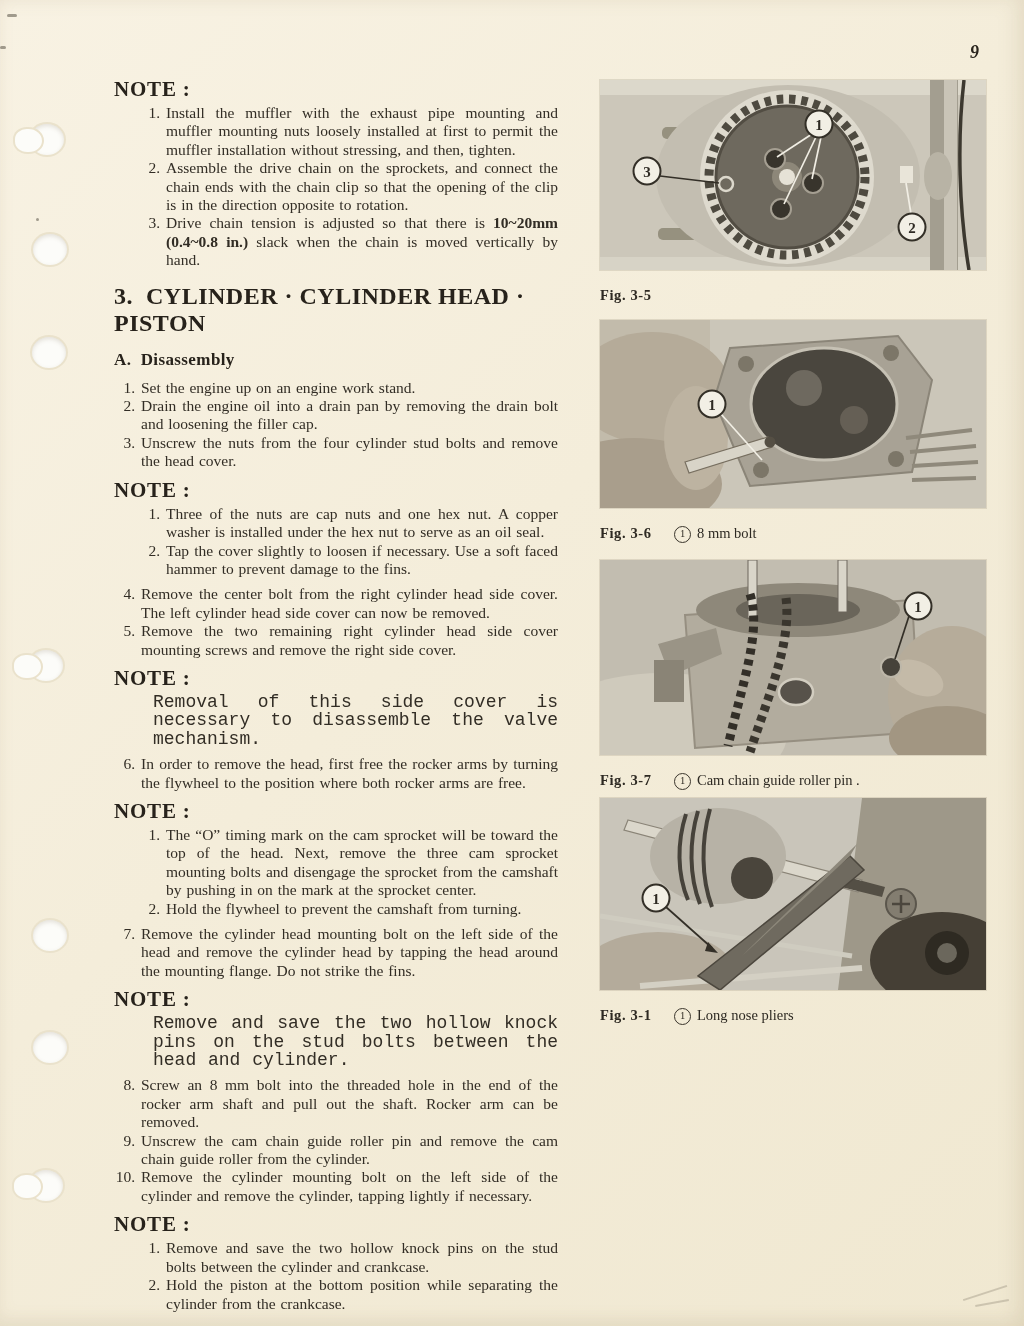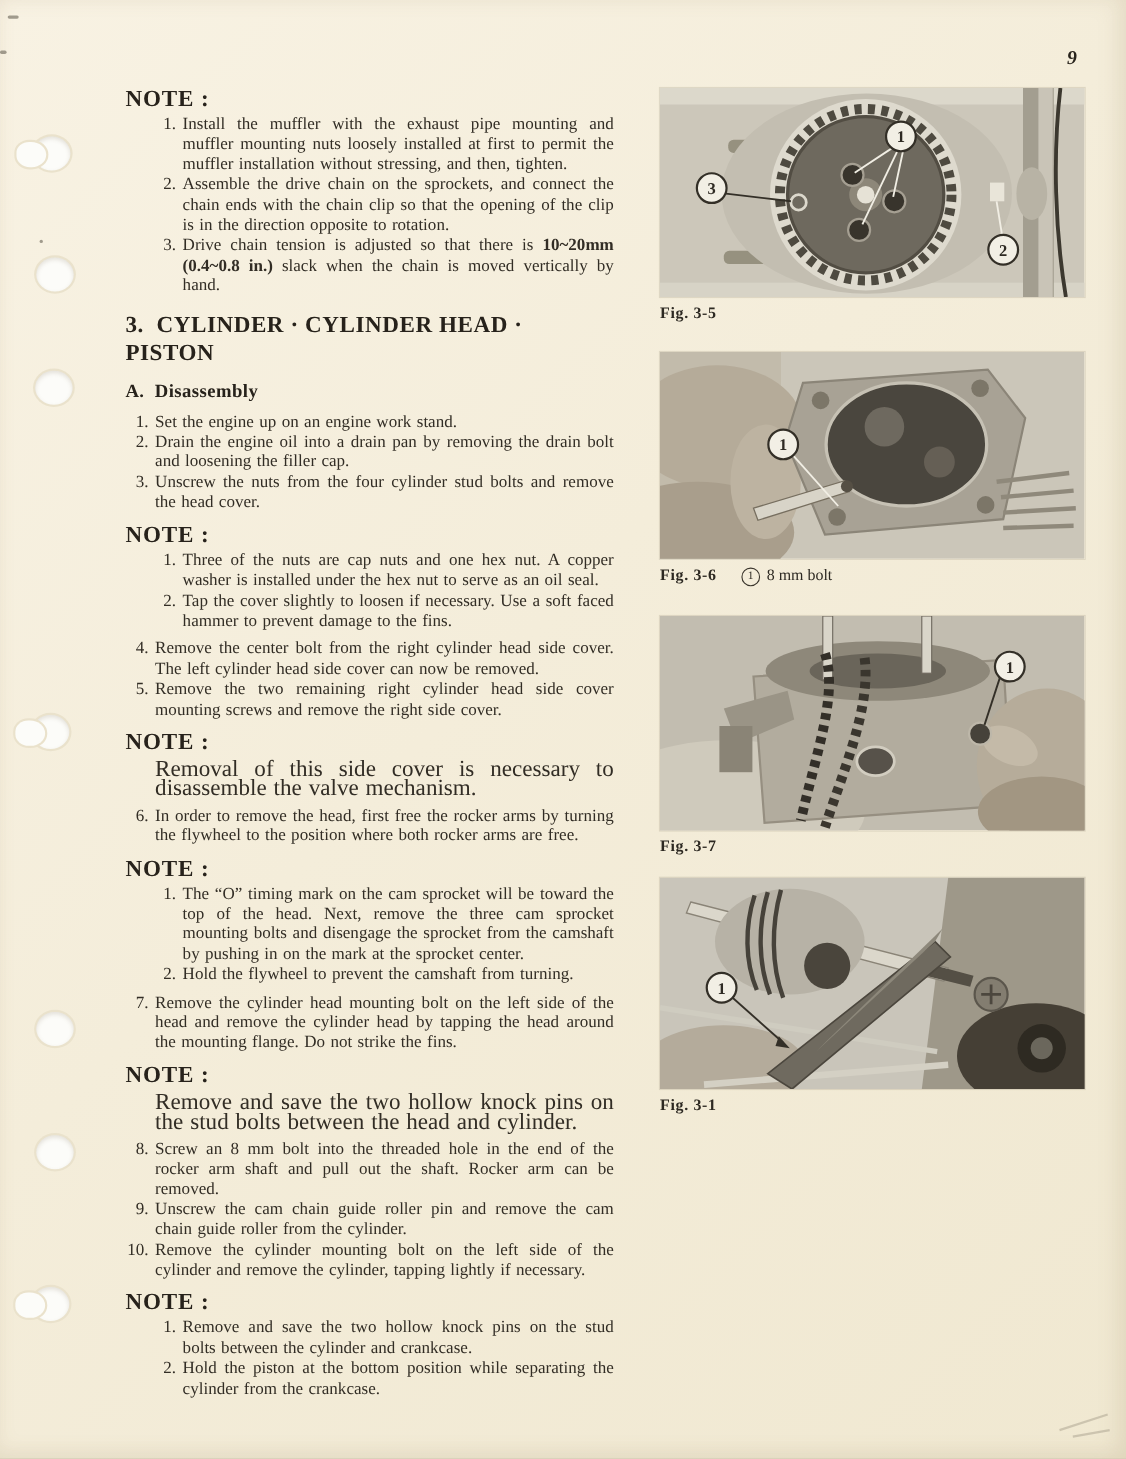--- a/index.html
+++ b/index.html
@@ -21,7 +21,7 @@
   
   .left-col{position:absolute;left:114px;top:76px;width:444px;}
   .block{margin-bottom:7px;}
-  .heading{font-size:21px;font-weight:700;letter-spacing:.5px;margin:13px 0 13px;color:#27221b;}
+  .heading{font-size:24px;font-weight:700;letter-spacing:.5px;margin:13px 0 13px;color:#27221b;}
   .subheading{font-size:17px;font-weight:700;letter-spacing:.4px;margin:0 0 9px;color:#27221b;}
   .note-label{font-size:21px;font-weight:700;letter-spacing:.8px;margin:1px 0 2px;color:#27221b;}
   .item{display:flex;font-size:15.5px;line-height:18.4px;word-spacing:1px;}

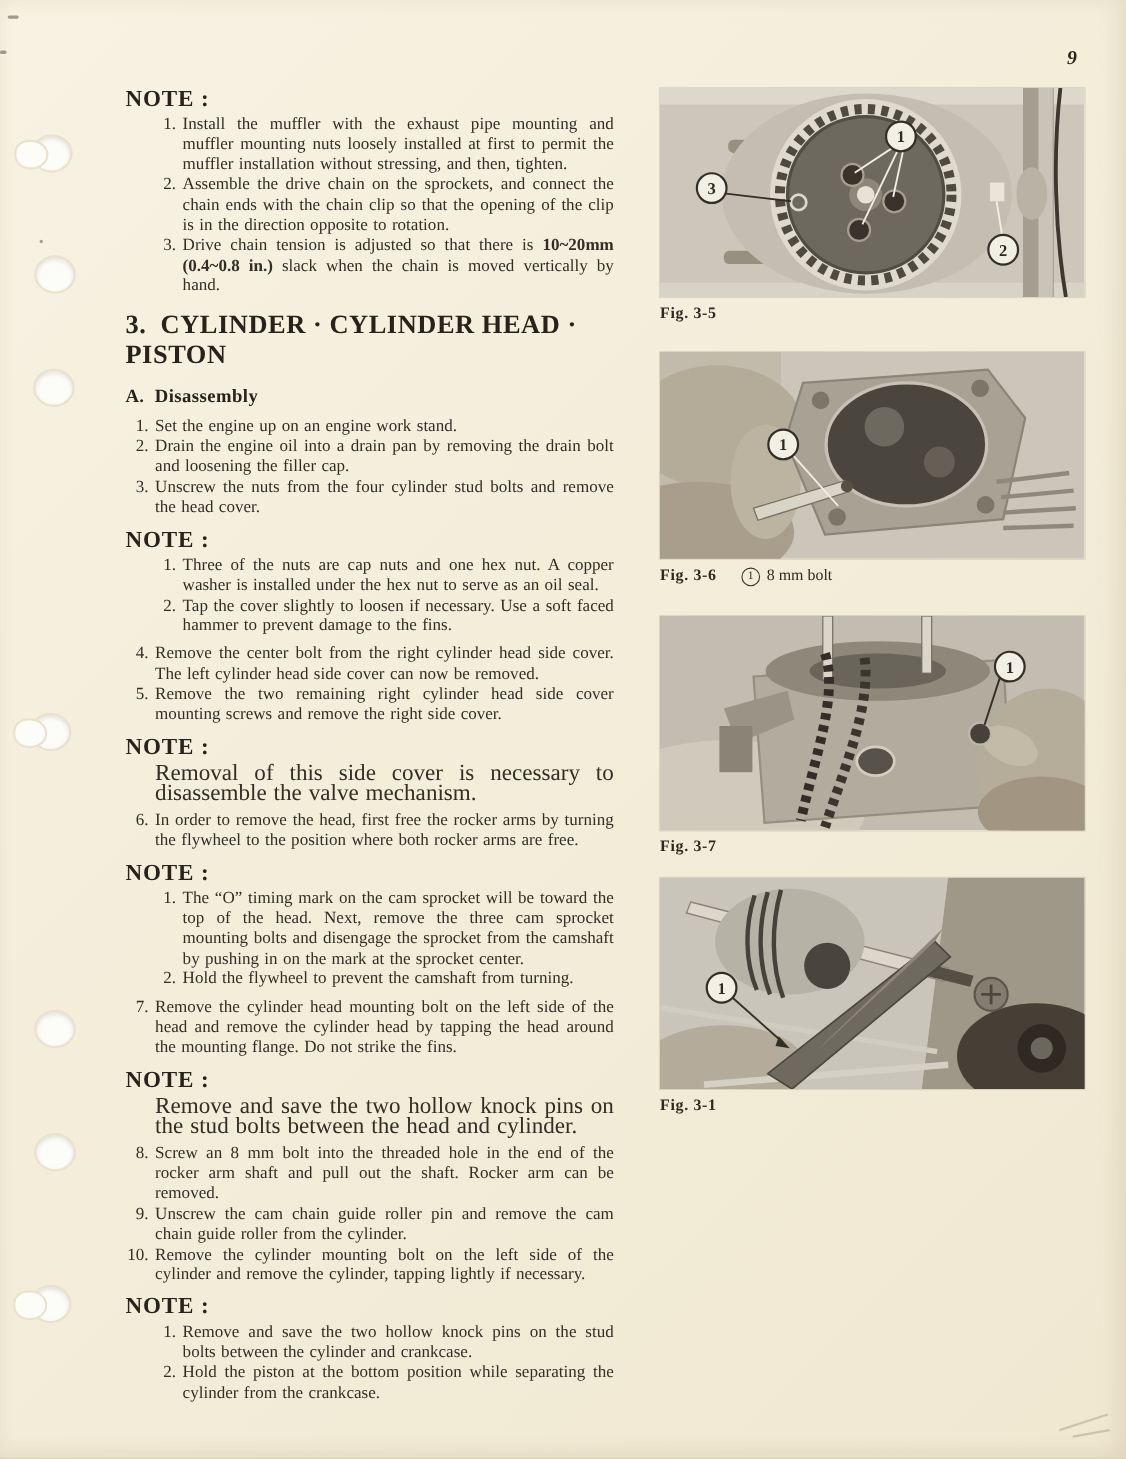--- a/index.html
+++ b/index.html
@@ -35,7 +35,7 @@
   .figure{position:absolute;left:0;width:386px;}
   .photo{box-shadow:0 0 0 1px rgba(120,110,88,.18);}
   .photo svg{display:block;}
-  .caption{display:flex;margin-top:6px;font-size:14.5px;line-height:19px;color:#2d2922;}
+  .caption{display:flex;margin-top:16px;font-size:14.5px;line-height:19px;color:#2d2922;}
   .fig-label{flex:none;width:74px;font-weight:700;letter-spacing:.6px;}
   .cap-lines{flex:1;}
   .cap-line{display:block;}

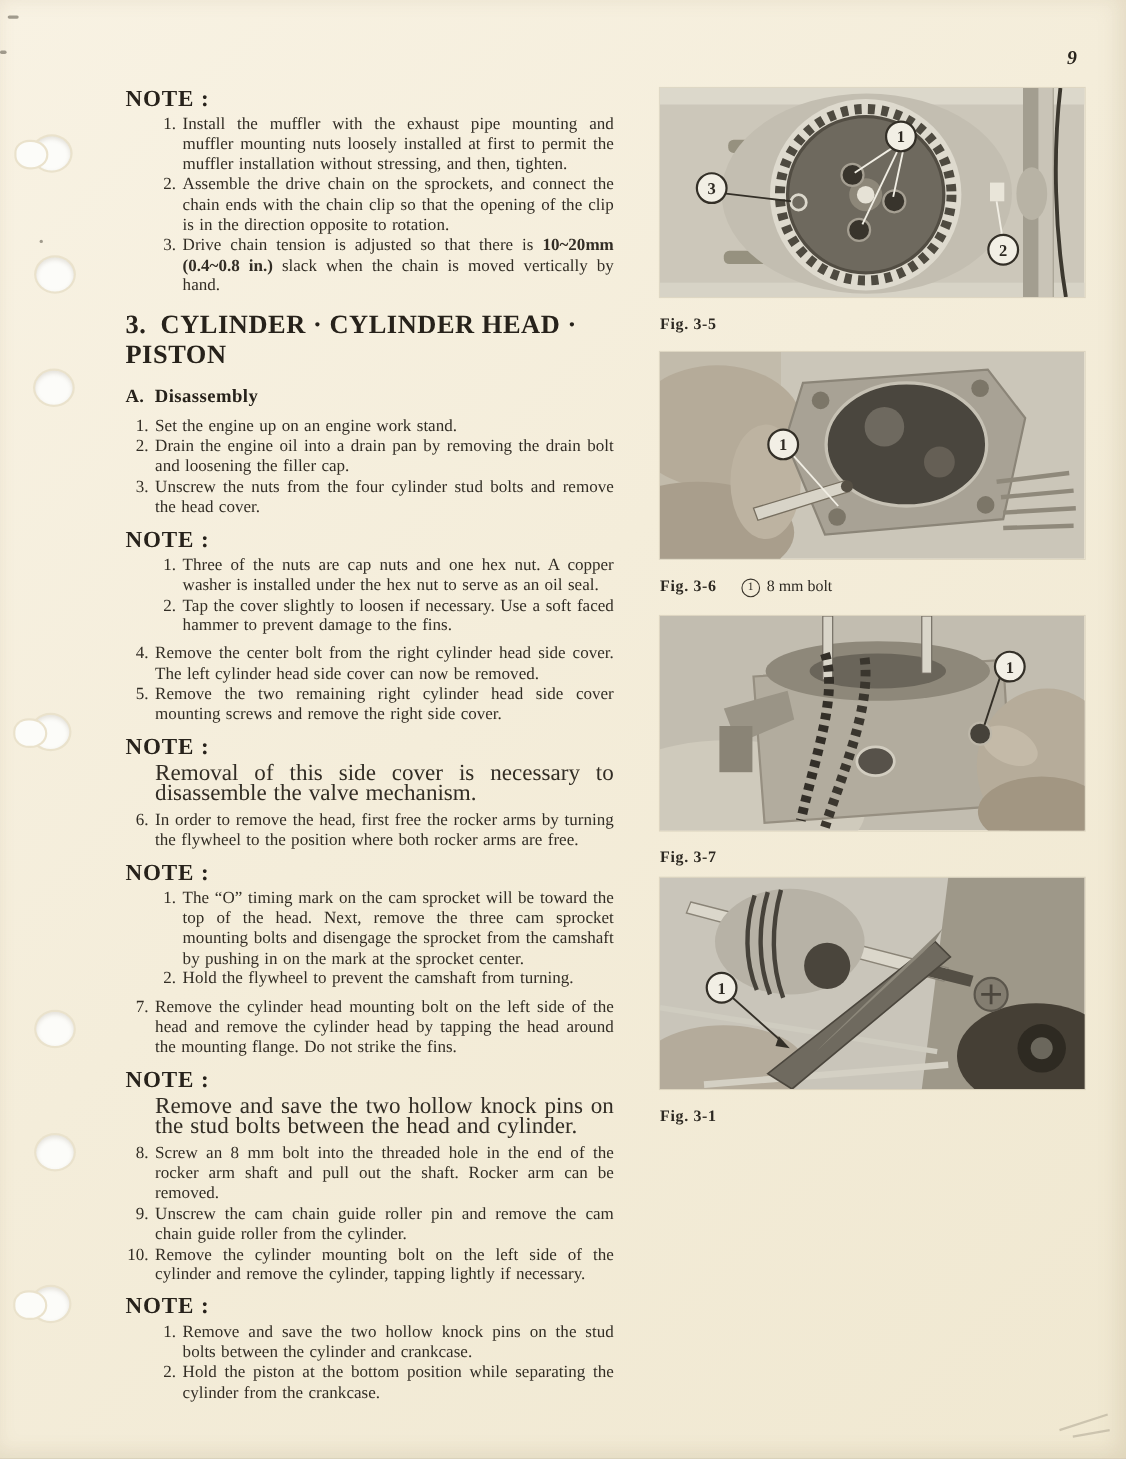--- a/index.html
+++ b/index.html
@@ -28,7 +28,7 @@
   .item .num{flex:none;width:21px;text-align:right;padding-right:6px;}
   .item.sub{margin-left:25px;}
   .txt{flex:1;text-align:justify;}
-  .note-paragraph{margin-left:27px;font-size:21px;line-height:18.4px;text-align:justify;word-spacing:1px;}
+  .note-paragraph{margin-left:39px;font-size:18px;line-height:18.4px;text-align:justify;word-spacing:1px;font-family:Liberation Mono, monospace;}
   b{font-weight:700;}
   
   .right-col{position:absolute;left:600px;top:80px;width:386px;height:1240px;}

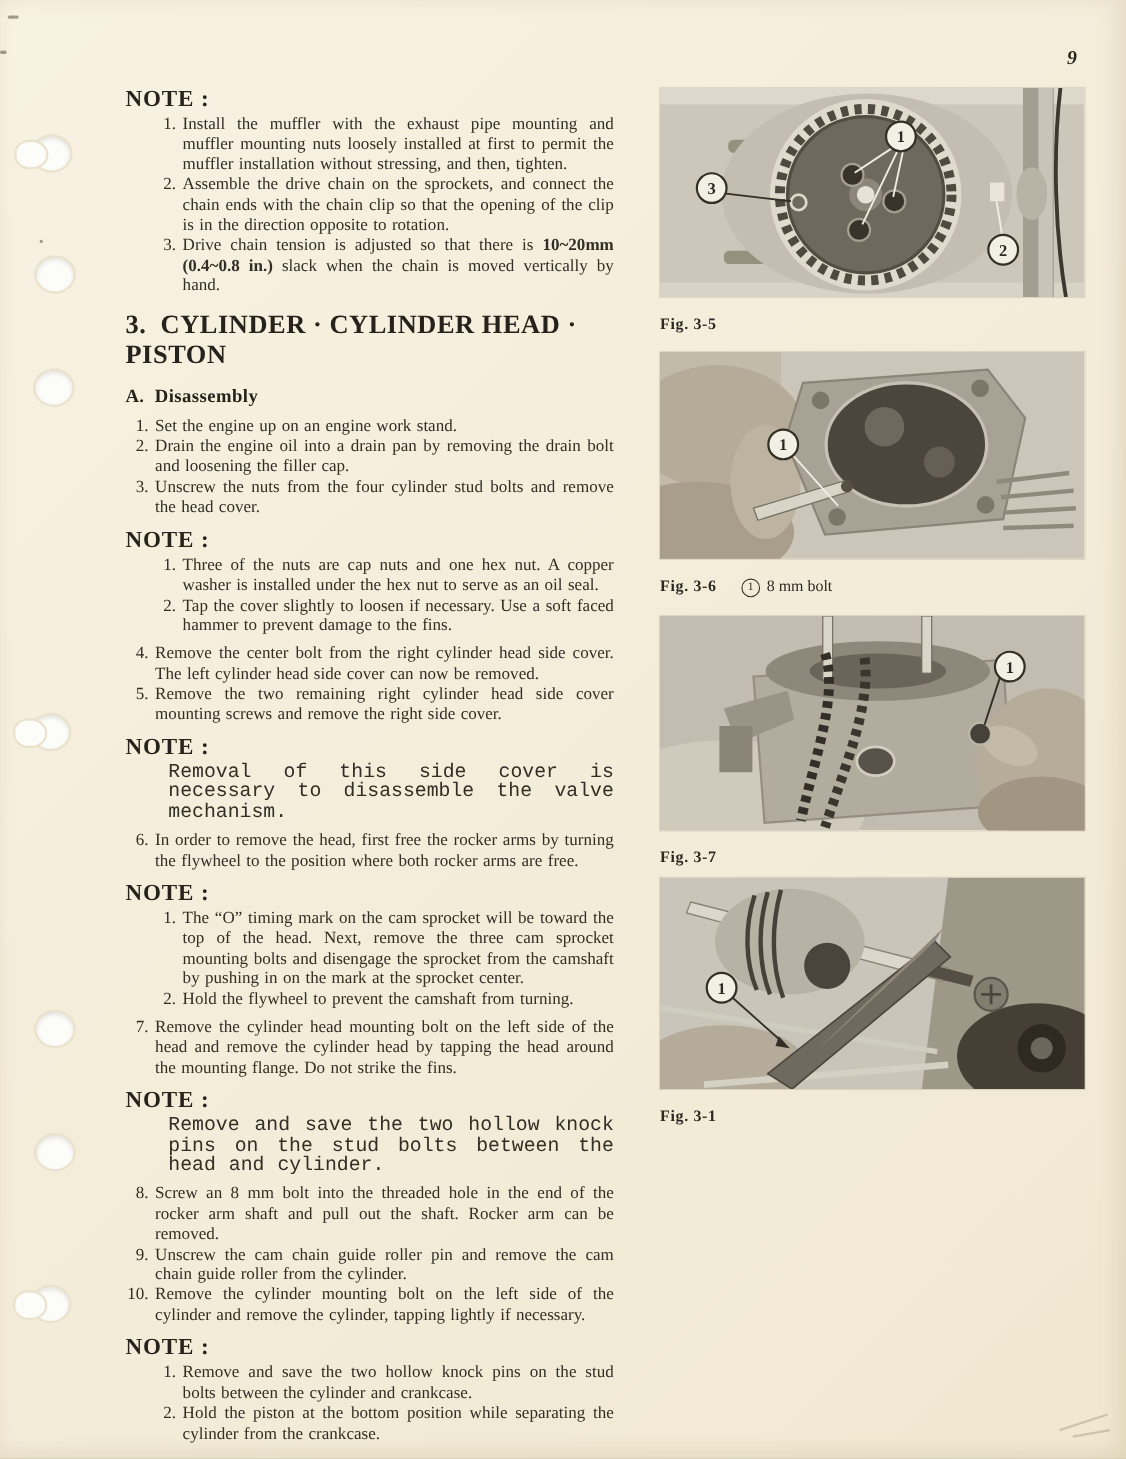--- a/index.html
+++ b/index.html
@@ -290,6 +290,9 @@
       </div>
       <div class="caption">
         <span class="fig-label">Fig. 3-7</span>
+        <span class="cap-lines">
+          <span class="cap-line"><span class="cnum">1</span><span class="cap-text">Cam chain guide roller pin .</span></span>
+        </span>
       </div>
     </figure>
 

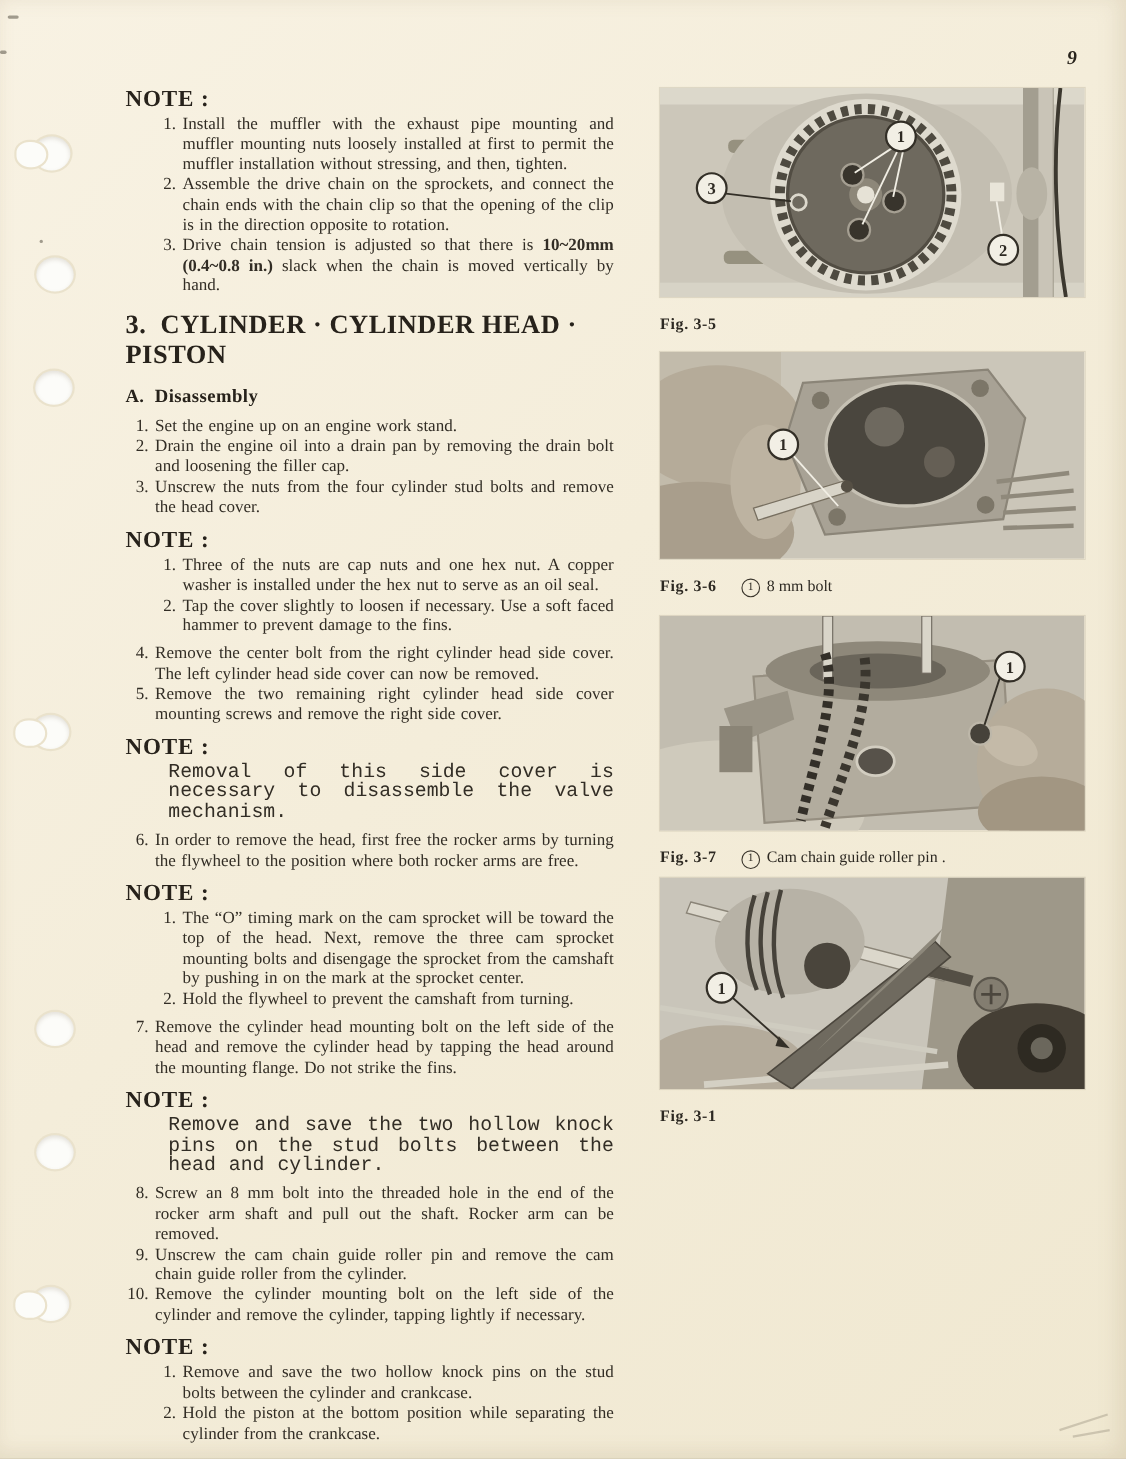--- a/index.html
+++ b/index.html
@@ -327,6 +327,9 @@
       </div>
       <div class="caption">
         <span class="fig-label">Fig. 3-1</span>
+        <span class="cap-lines">
+          <span class="cap-line"><span class="cnum">1</span><span class="cap-text">Long nose pliers</span></span>
+        </span>
       </div>
     </figure>
 

